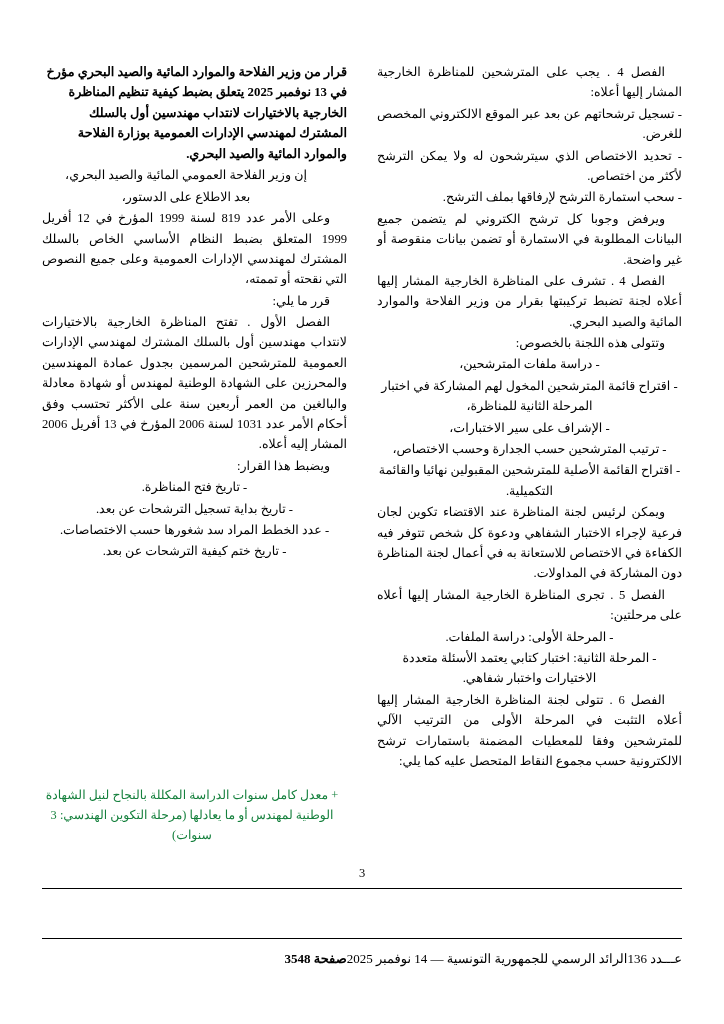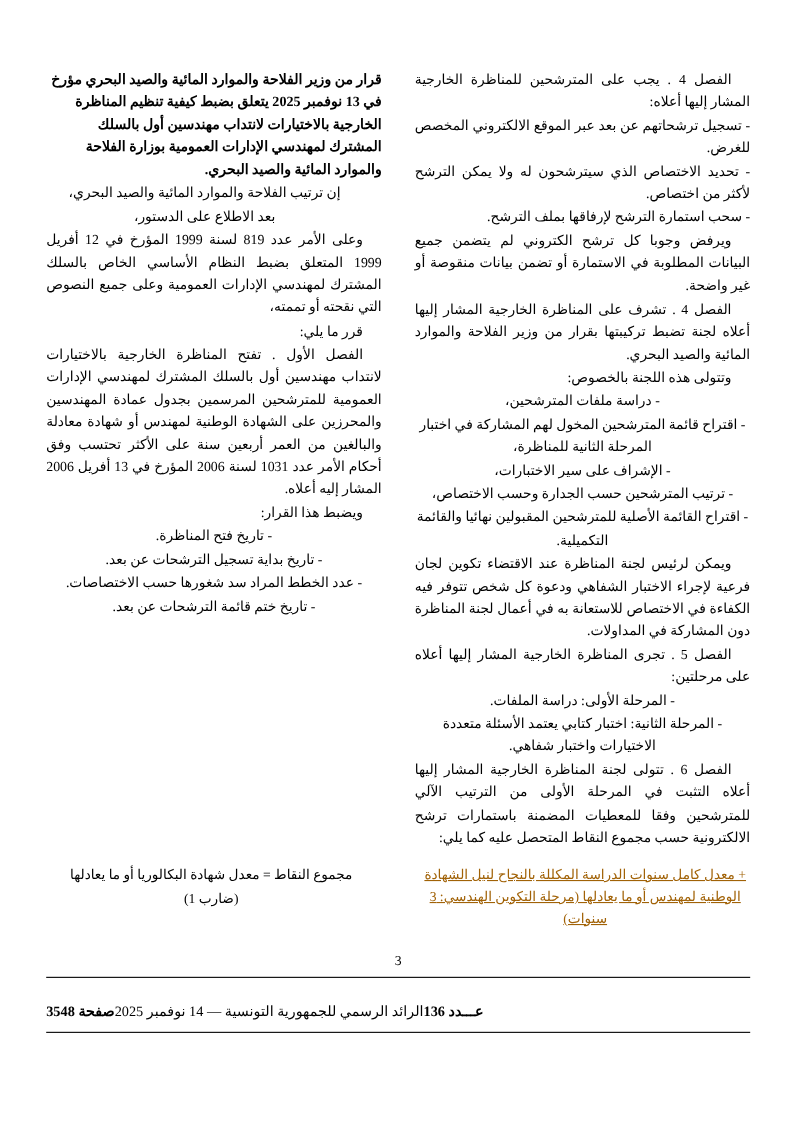--- a/index.html
+++ b/index.html
@@ -139,7 +139,7 @@
 
     <div class="col">
       <p class="hdr">قرار من وزير الفلاحة والموارد المائية والصيد البحري مؤرخ في 13 نوفمبر 2025 يتعلق بضبط كيفية تنظيم المناظرة الخارجية بالاختيارات لانتداب مهندسين أول بالسلك المشترك لمهندسي الإدارات العمومية بوزارة الفلاحة والموارد المائية والصيد البحري.</p>
-      <p class="ind center">إن ترتيب الفلاحة والموارد المائية والصيد البحري،</p>
+      <p class="ind center">إن وزير الفلاحة العمومي المائية والصيد البحري،</p>
       <p class="ind center">بعد الاطلاع على الدستور،</p>
       <p class="ind">وعلى الأمر عدد 819 لسنة 1999 المؤرخ في 12 أفريل 1999 المتعلق بضبط النظام الأساسي الخاص بالسلك المشترك لمهندسي الإدارات العمومية وعلى جميع النصوص التي نقحته أو تممته،</p>
       <p class="ind">قرر ما يلي:</p>

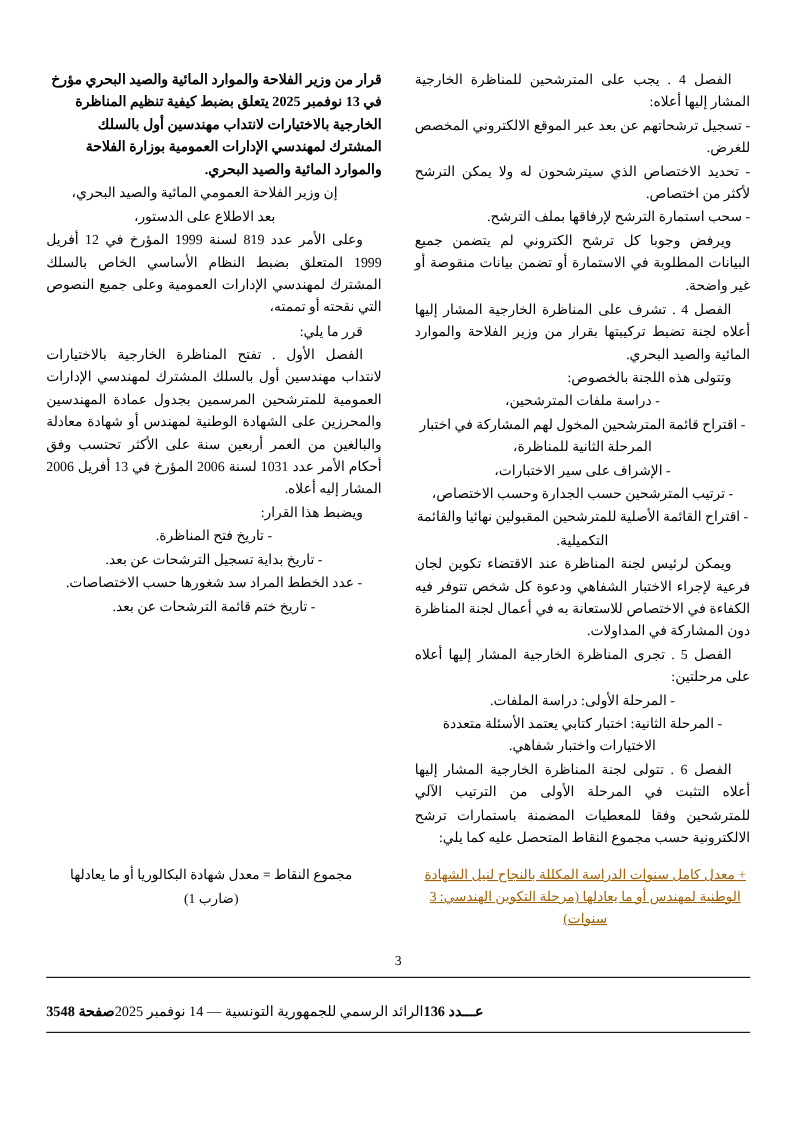--- a/index.html
+++ b/index.html
@@ -148,7 +148,7 @@
       <p class="dash center">- تاريخ فتح المناظرة.</p>
       <p class="dash center">- تاريخ بداية تسجيل الترشحات عن بعد.</p>
       <p class="dash center">- عدد الخطط المراد سد شغورها حسب الاختصاصات.</p>
-      <p class="dash center">- تاريخ ختم قائمة الترشحات عن بعد.</p>
+      <p class="dash center">- تاريخ ختم كيفية الترشحات عن بعد.</p>
     </div>
 
     <div class="col">

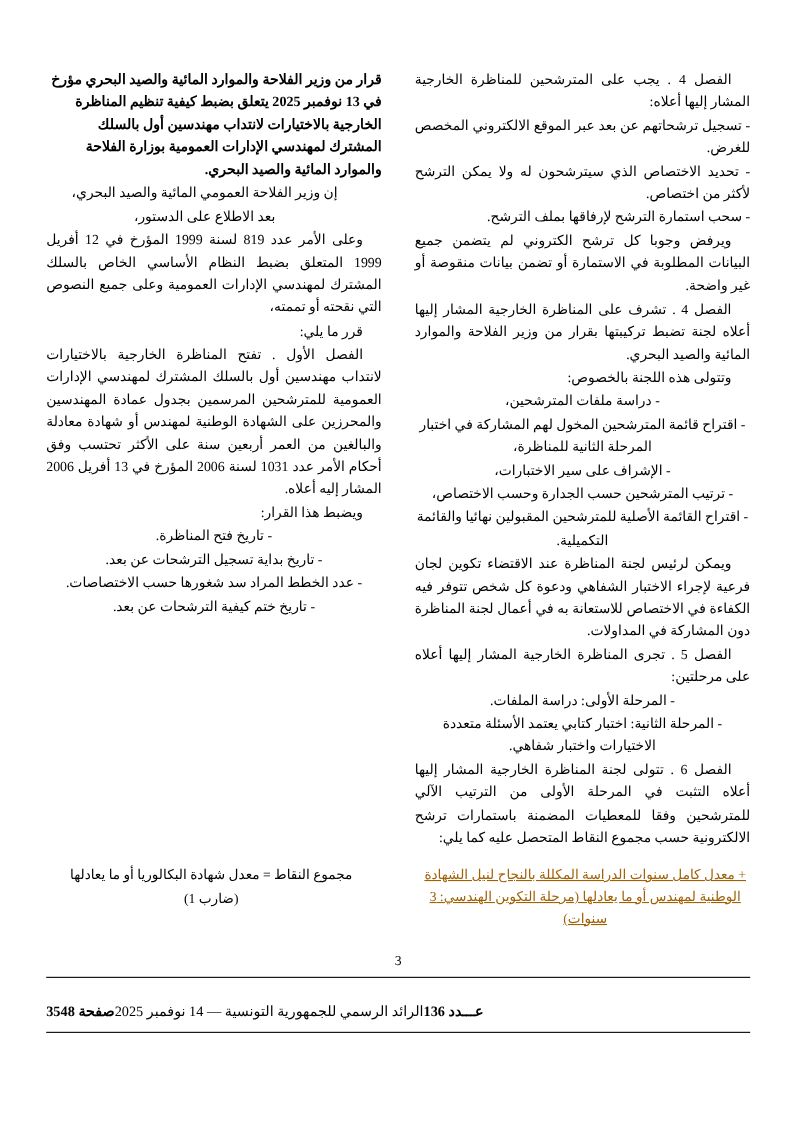--- a/index.html
+++ b/index.html
@@ -174,10 +174,6 @@
   </div>
 
   <div class="formula">
-    <div class="right-part">
-      <span>مجموع النقاط = معدل شهادة البكالوريا أو ما يعادلها</span>
-      <div class="mul">(ضارب 1)</div>
-    </div>
     <div class="left-part">
       <span class="plus-line">+ معدل كامل سنوات الدراسة المكللة بالنجاح لنيل الشهادة الوطنية لمهندس أو ما يعادلها (مرحلة التكوين الهندسي: 3 سنوات)</span>
     </div>

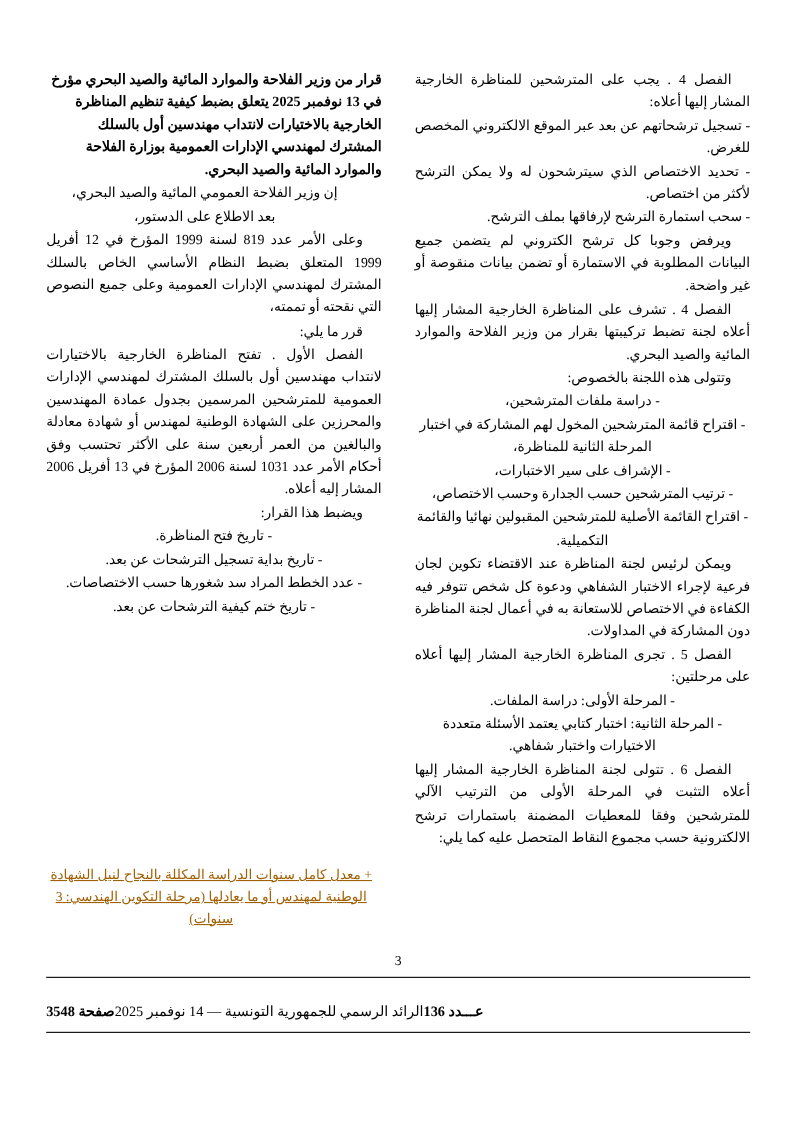--- a/index.html
+++ b/index.html
@@ -74,8 +74,7 @@
   .formula .left-part {
     width: 300px;
     text-align: center;
-    color: #a16207;
-    text-decoration: underline;
+    color: #15803d;
   }
   .mul {
     text-align: center;

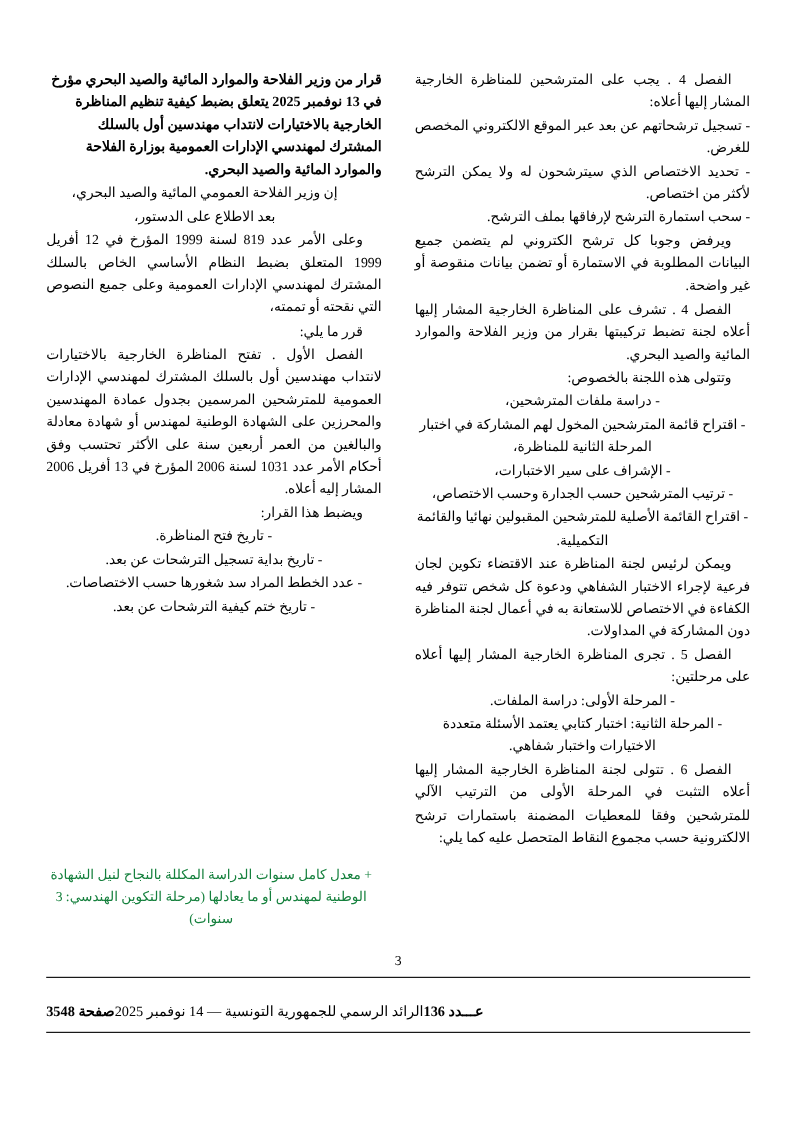--- a/index.html
+++ b/index.html
@@ -102,10 +102,10 @@
     position: absolute;
     left: 42px;
     right: 42px;
-    top: 912px;
+    top: 951px;
     display: flex;
     flex-direction: row-reverse;
-    justify-content: flex-start;
+    justify-content: flex-end;
     align-items: baseline;
     font-size: 13px;
   }

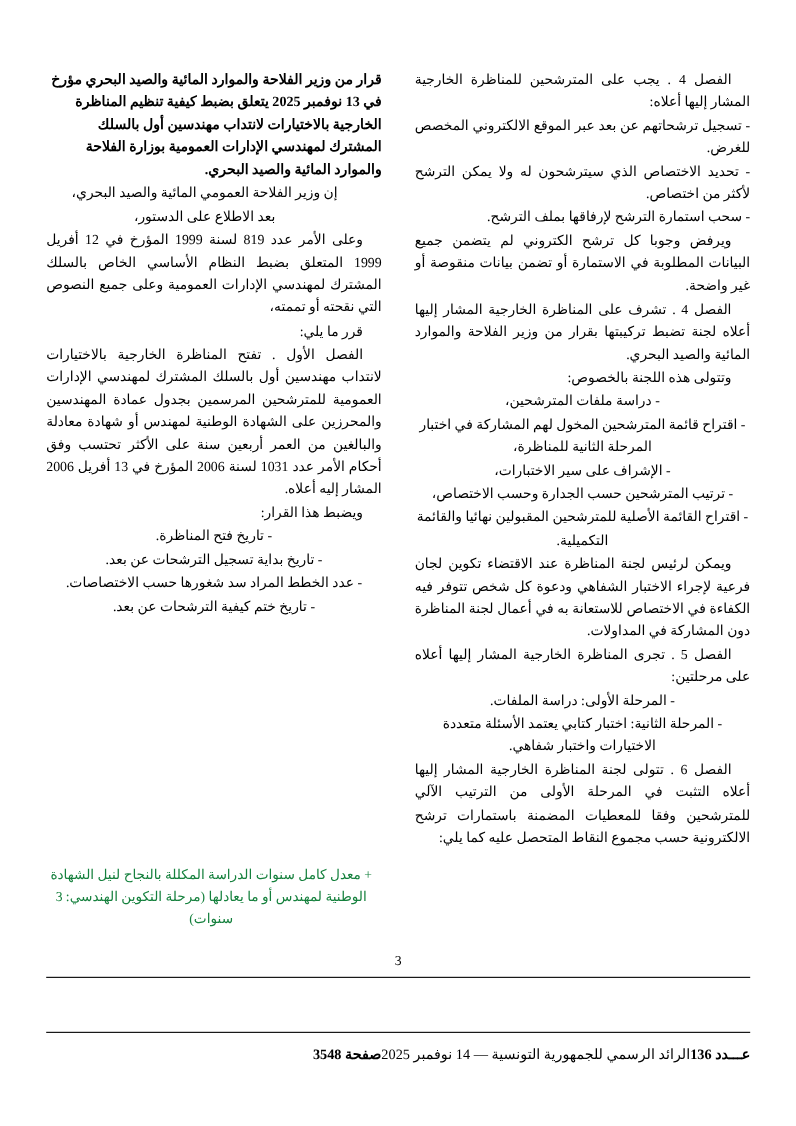--- a/index.html
+++ b/index.html
@@ -119,7 +119,7 @@
     font-weight: normal;
   }
   .footer .f-left {
-    font-weight: bold;
+    font-weight: normal;
   }
   .rule-bottom {
     position: absolute;

